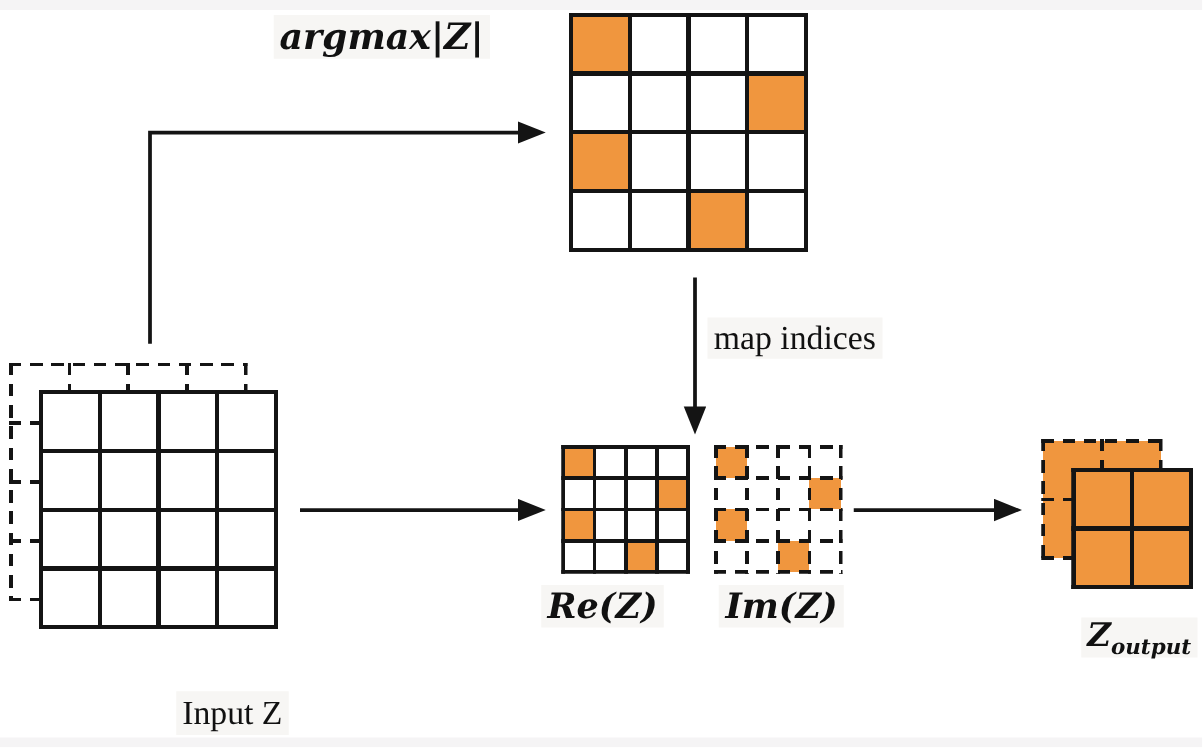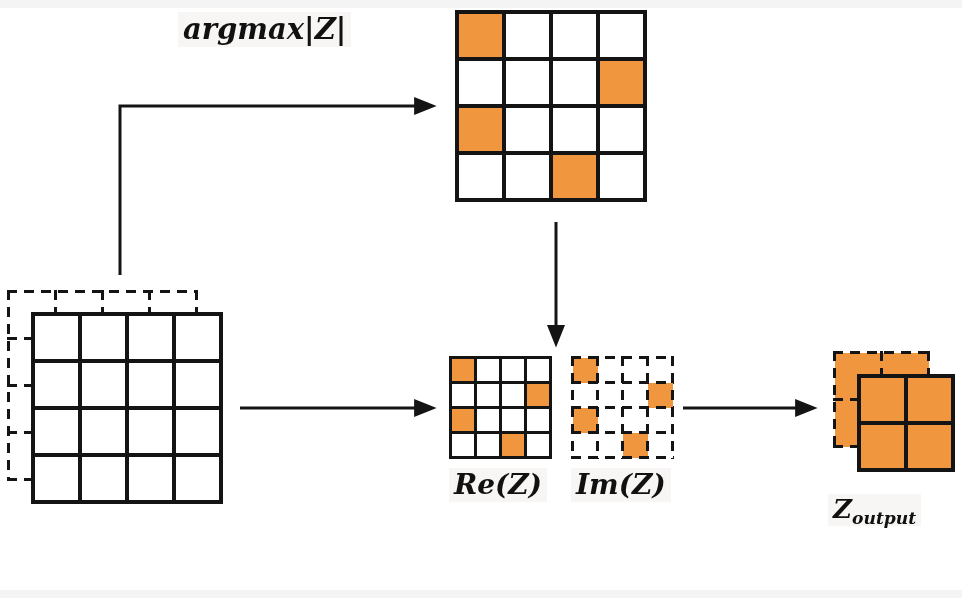--- a/index.html
+++ b/index.html
@@ -28,7 +28,7 @@
 
   .label {
     position: absolute;
-    text-align: left;
+    text-align: right;
     line-height: 1.15;
     white-space: nowrap;
   }

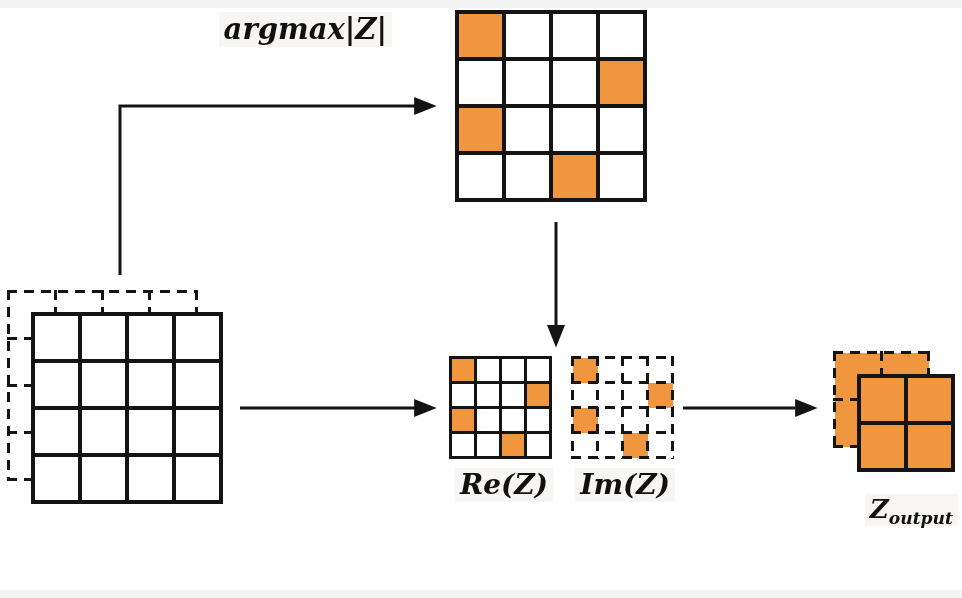--- a/index.html
+++ b/index.html
@@ -76,6 +76,9 @@
 
   <div id="argmax-label" class="label math">
     <span class="hl">argmax|Z|</span>
+  </div>
+  <div id="map-indices-label" class="label plain">
+    <span class="hl">map indices</span>
   </div>
   <div id="complex-input-label" class="label plain">
     <br>

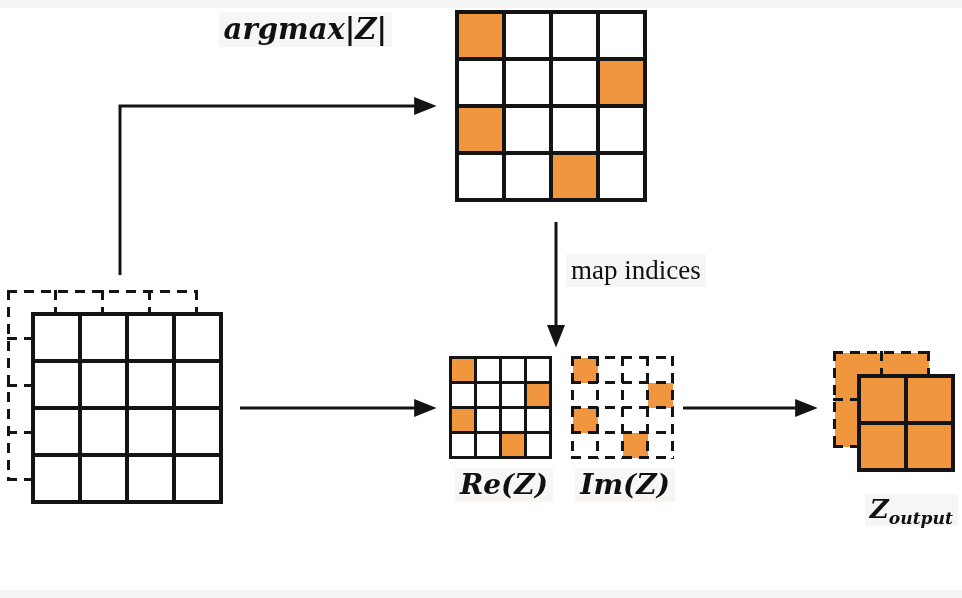--- a/index.html
+++ b/index.html
@@ -49,7 +49,7 @@
   #patch-label    { left: 178px; top: 52px;  width: 214px; font-size: 23px; }
   #map-indices-label { left: 566px; top: 254px; font-size: 27px; text-align: left; }
   #complex-input-label { left: 23px; top: 520px; width: 208px; font-size: 27px; line-height: 33px; }
-  #re-label { left: 449px; top: 468px; width: 104px; font-size: 28px; }
+  #re-label { left: 427px; top: 468px; width: 104px; font-size: 28px; }
   #im-label { left: 571px; top: 468px; width: 104px; font-size: 28px; }
   #output-label { left: 828px; top: 494px; width: 130px; font-size: 26px; }
   #output-label sub {

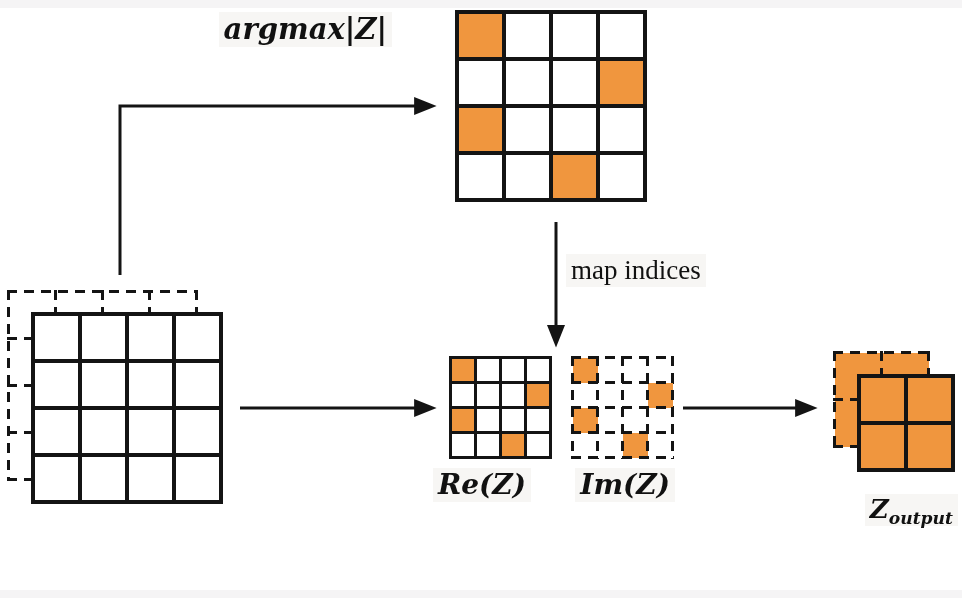--- a/index.html
+++ b/index.html
@@ -82,6 +82,7 @@
   </div>
   <div id="complex-input-label" class="label plain">
     <br>
+    <span class="hl">Input Z</span>
   </div>
   <div id="re-label" class="label math">
     <span class="hl">Re(Z)</span>

